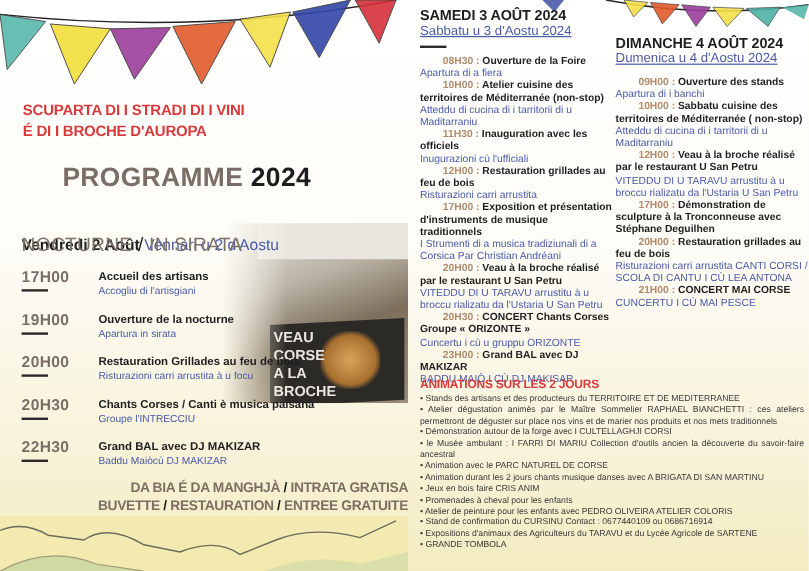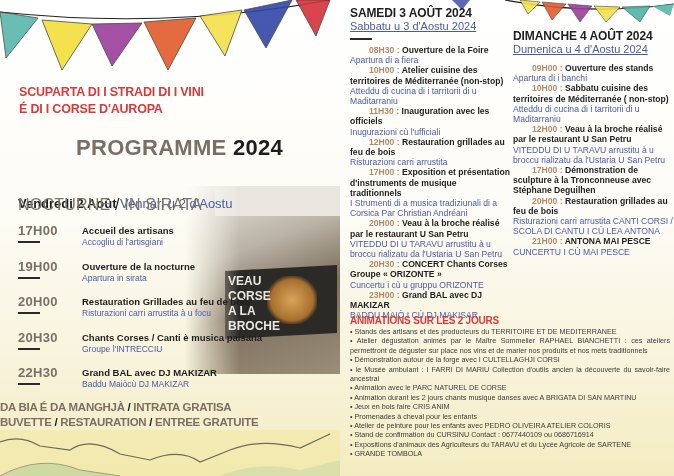--- a/index.html
+++ b/index.html
@@ -89,7 +89,7 @@
   <div class="left">
     <div class="tagline">
       <div>SCUPARTA DI I STRADI DI I VINI</div>
-      <div>É DI  I CORSE D'AUROPA</div>
+      <div>É DI  I BROCHE D'AUROPA</div>
     </div>
     <div class="prog-title">
       <span>PROGRAMME</span>

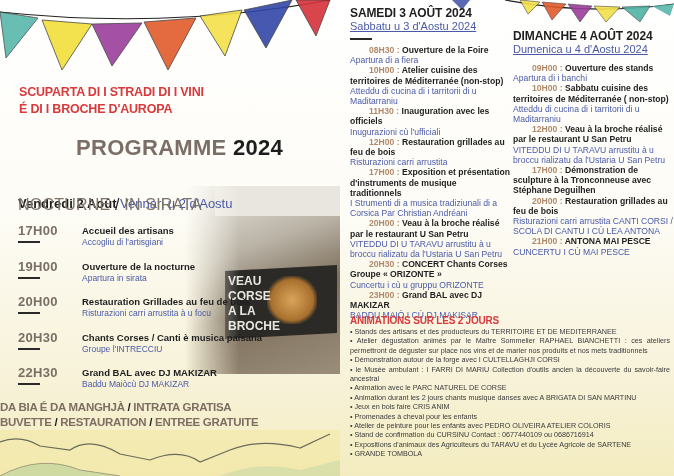--- a/index.html
+++ b/index.html
@@ -14,7 +14,7 @@
   
   .left { position: absolute; left: 0; top: 0; width: 340px; height: 476px; }
   .tagline { position: absolute; left: 19px; top: 84px; color: #d83a3c; font-weight: bold; font-size: 12.5px; line-height: 17px; letter-spacing: -0.2px; }
-  .prog-title { position: absolute; left: 76px; top: 135px; font-size: 22px; font-weight: bold; color: #7a6e66; letter-spacing: 0.3px; }
+  .prog-title { position: absolute; left: 52px; top: 135px; font-size: 22px; font-weight: bold; color: #7a6e66; letter-spacing: 0.3px; }
   .prog-title .yr { color: #1d1d1d; }
 
   .photo { position: absolute; left: 185px; top: 186px; width: 155px; height: 188px;

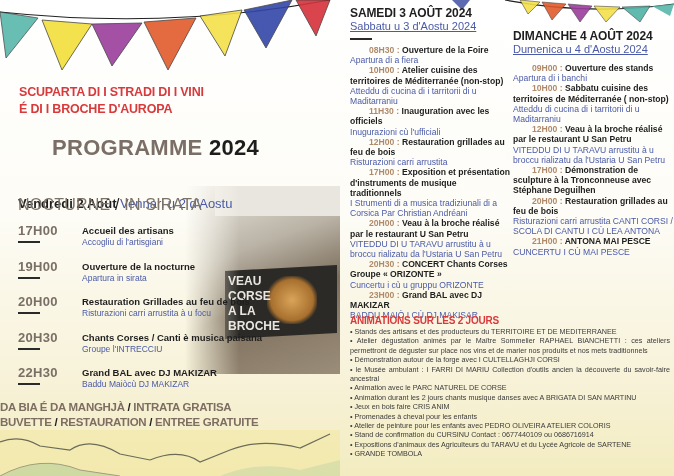--- a/index.html
+++ b/index.html
@@ -197,7 +197,7 @@
     <div class="item"><span class="t">12H00 : </span><span class="h">Veau à la broche réalisé par le restaurant U San Petru</span><span class="c">VITEDDU DI U TARAVU arrustitu à u broccu rializatu da l'Ustaria U San Petru</span></div>
     <div class="item"><span class="t">17H00 : </span><span class="h">Démonstration de sculpture à la Tronconneuse avec Stéphane Deguilhen</span></div>
     <div class="item"><span class="t">20H00 : </span><span class="h">Restauration grillades au feu de bois</span><span class="c">Risturazioni carri arrustita CANTI CORSI / SCOLA DI CANTU I CÙ  LEA ANTONA</span></div>
-    <div class="item"><span class="t">21H00 : </span><span class="h">ANTONA MAI PESCE</span><span class="c">CUNCERTU I CÙ MAI PESCE</span></div>
+    <div class="item"><span class="t">21H00 : </span><span class="h">CONCERT MAI CORSE</span><span class="c">CUNCERTU I CÙ MAI PESCE</span></div>
   </div>
 
   <div class="anim">

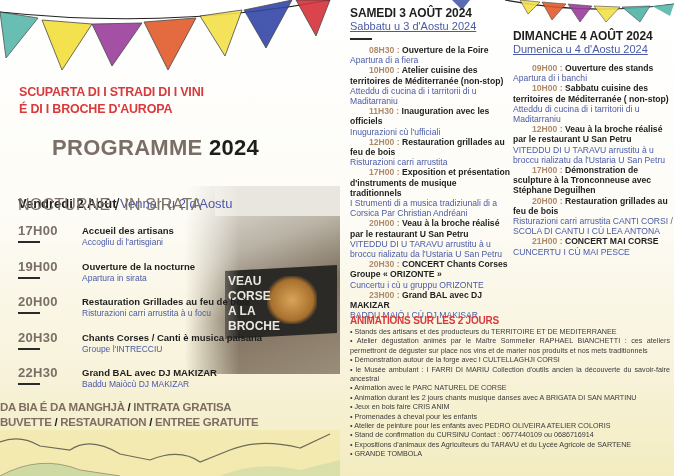--- a/index.html
+++ b/index.html
@@ -17,7 +17,7 @@
   .prog-title { position: absolute; left: 52px; top: 135px; font-size: 22px; font-weight: bold; color: #7a6e66; letter-spacing: 0.3px; }
   .prog-title .yr { color: #1d1d1d; }
 
-  .photo { position: absolute; left: 185px; top: 186px; width: 155px; height: 188px;
+  .photo { position: absolute; left: 185px; top: 186px; width: 155px; height: 150px;
     background: linear-gradient(160deg, #ece9e2 0%, #b9b2a5 35%, #7d6f5c 60%, #9a8d79 100%);
     -webkit-mask-image: linear-gradient(90deg, transparent 0%, #000 35%); mask-image: linear-gradient(90deg, transparent 0%, #000 35%); }
   .photo .awning { position:absolute; left:30px; top:0; width:125px; height:30px; background:#e9e6df; }

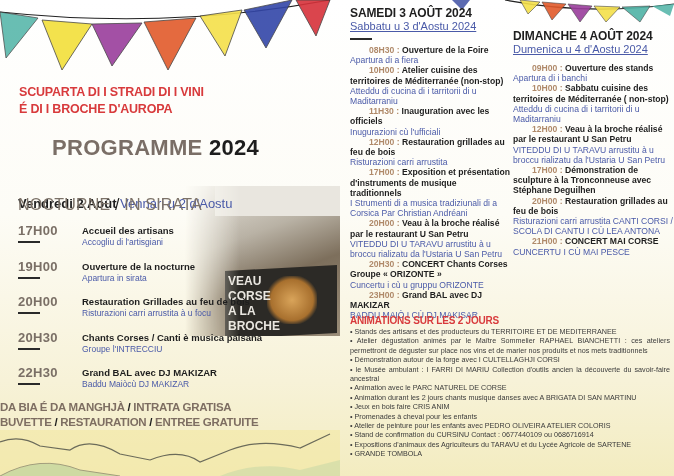--- a/index.html
+++ b/index.html
@@ -37,7 +37,7 @@
   .ev .title { position: absolute; left: 64px; top: 2px; font-size: 9.5px; font-weight: bold; color: #1e1e1e; white-space: nowrap; }
   .ev .sub { position: absolute; left: 64px; top: 14px; font-size: 8.5px; color: #4a5aa8; white-space: nowrap; }
 
-  .footer-line { position: absolute; left: 0; width: 340px; text-align: left; font-size: 11.5px; font-weight: bold; color: #7e6e62; letter-spacing: -0.3px; }
+  .footer-line { position: absolute; left: 0; width: 340px; text-align: right; font-size: 11.5px; font-weight: bold; color: #7e6e62; letter-spacing: -0.3px; }
   .footer-line .sl { color: #1e1e1e; }
 
   .mountains { position: absolute; left: 0; top: 420px; width: 340px; height: 56px; }

